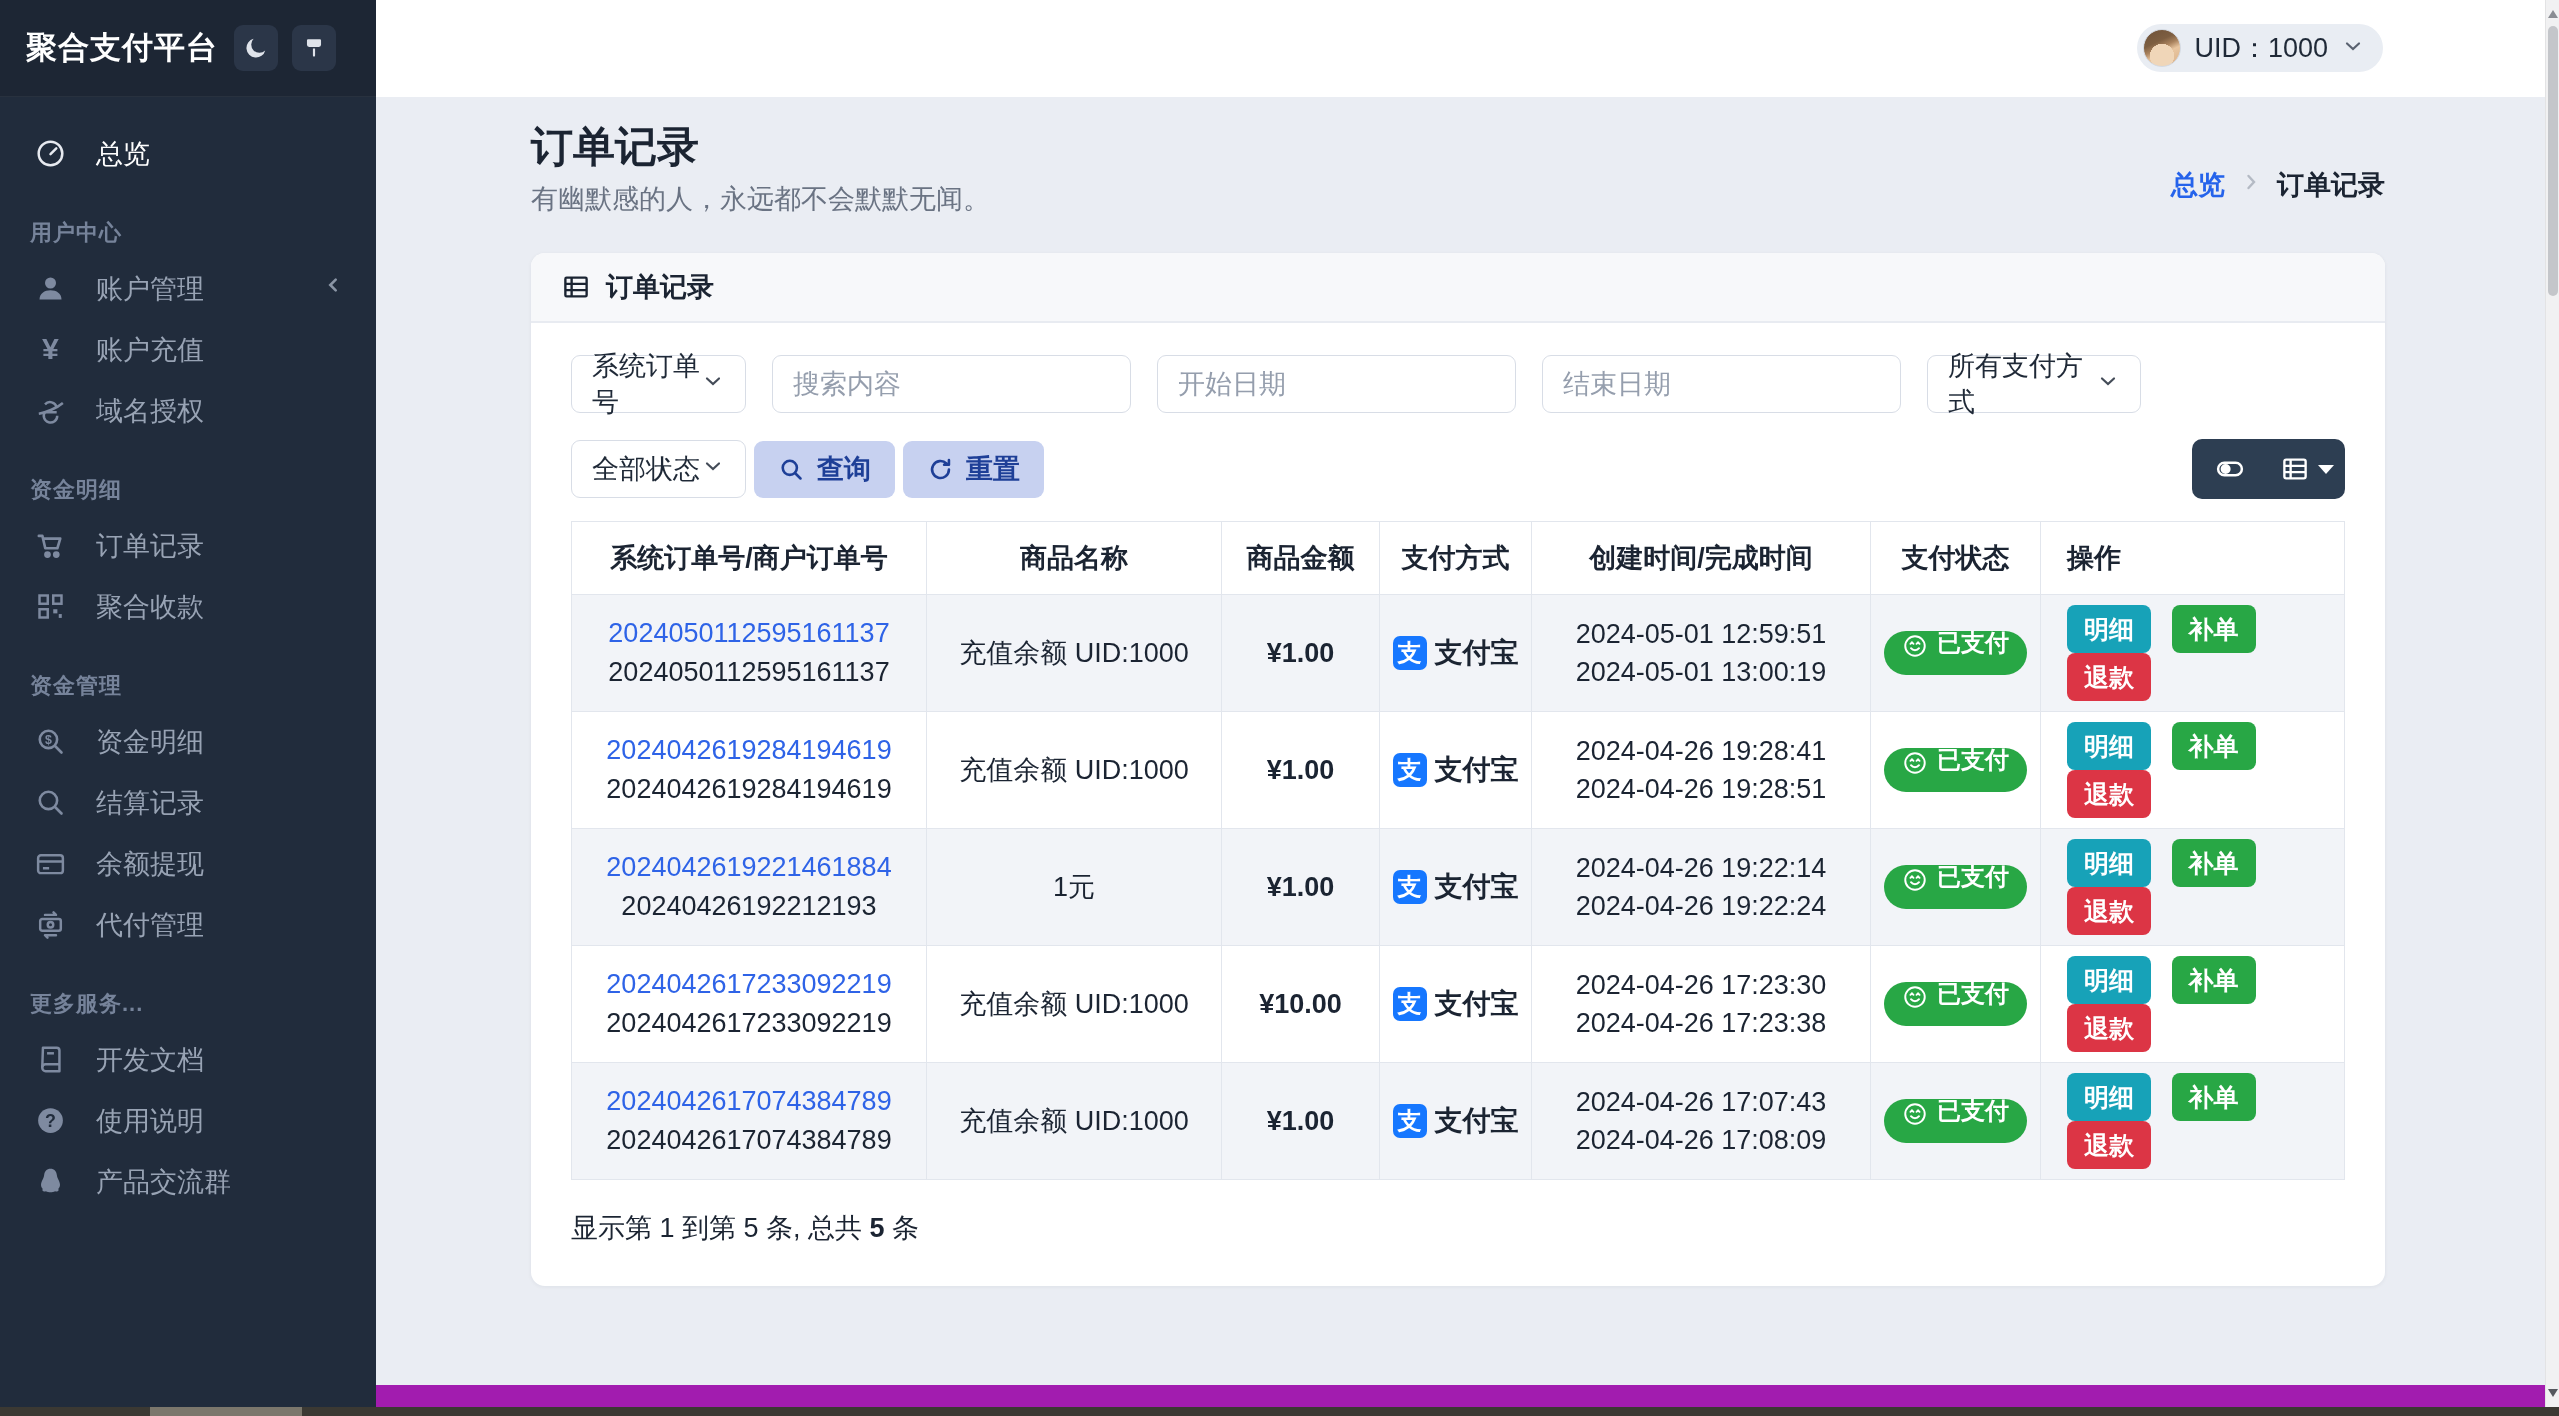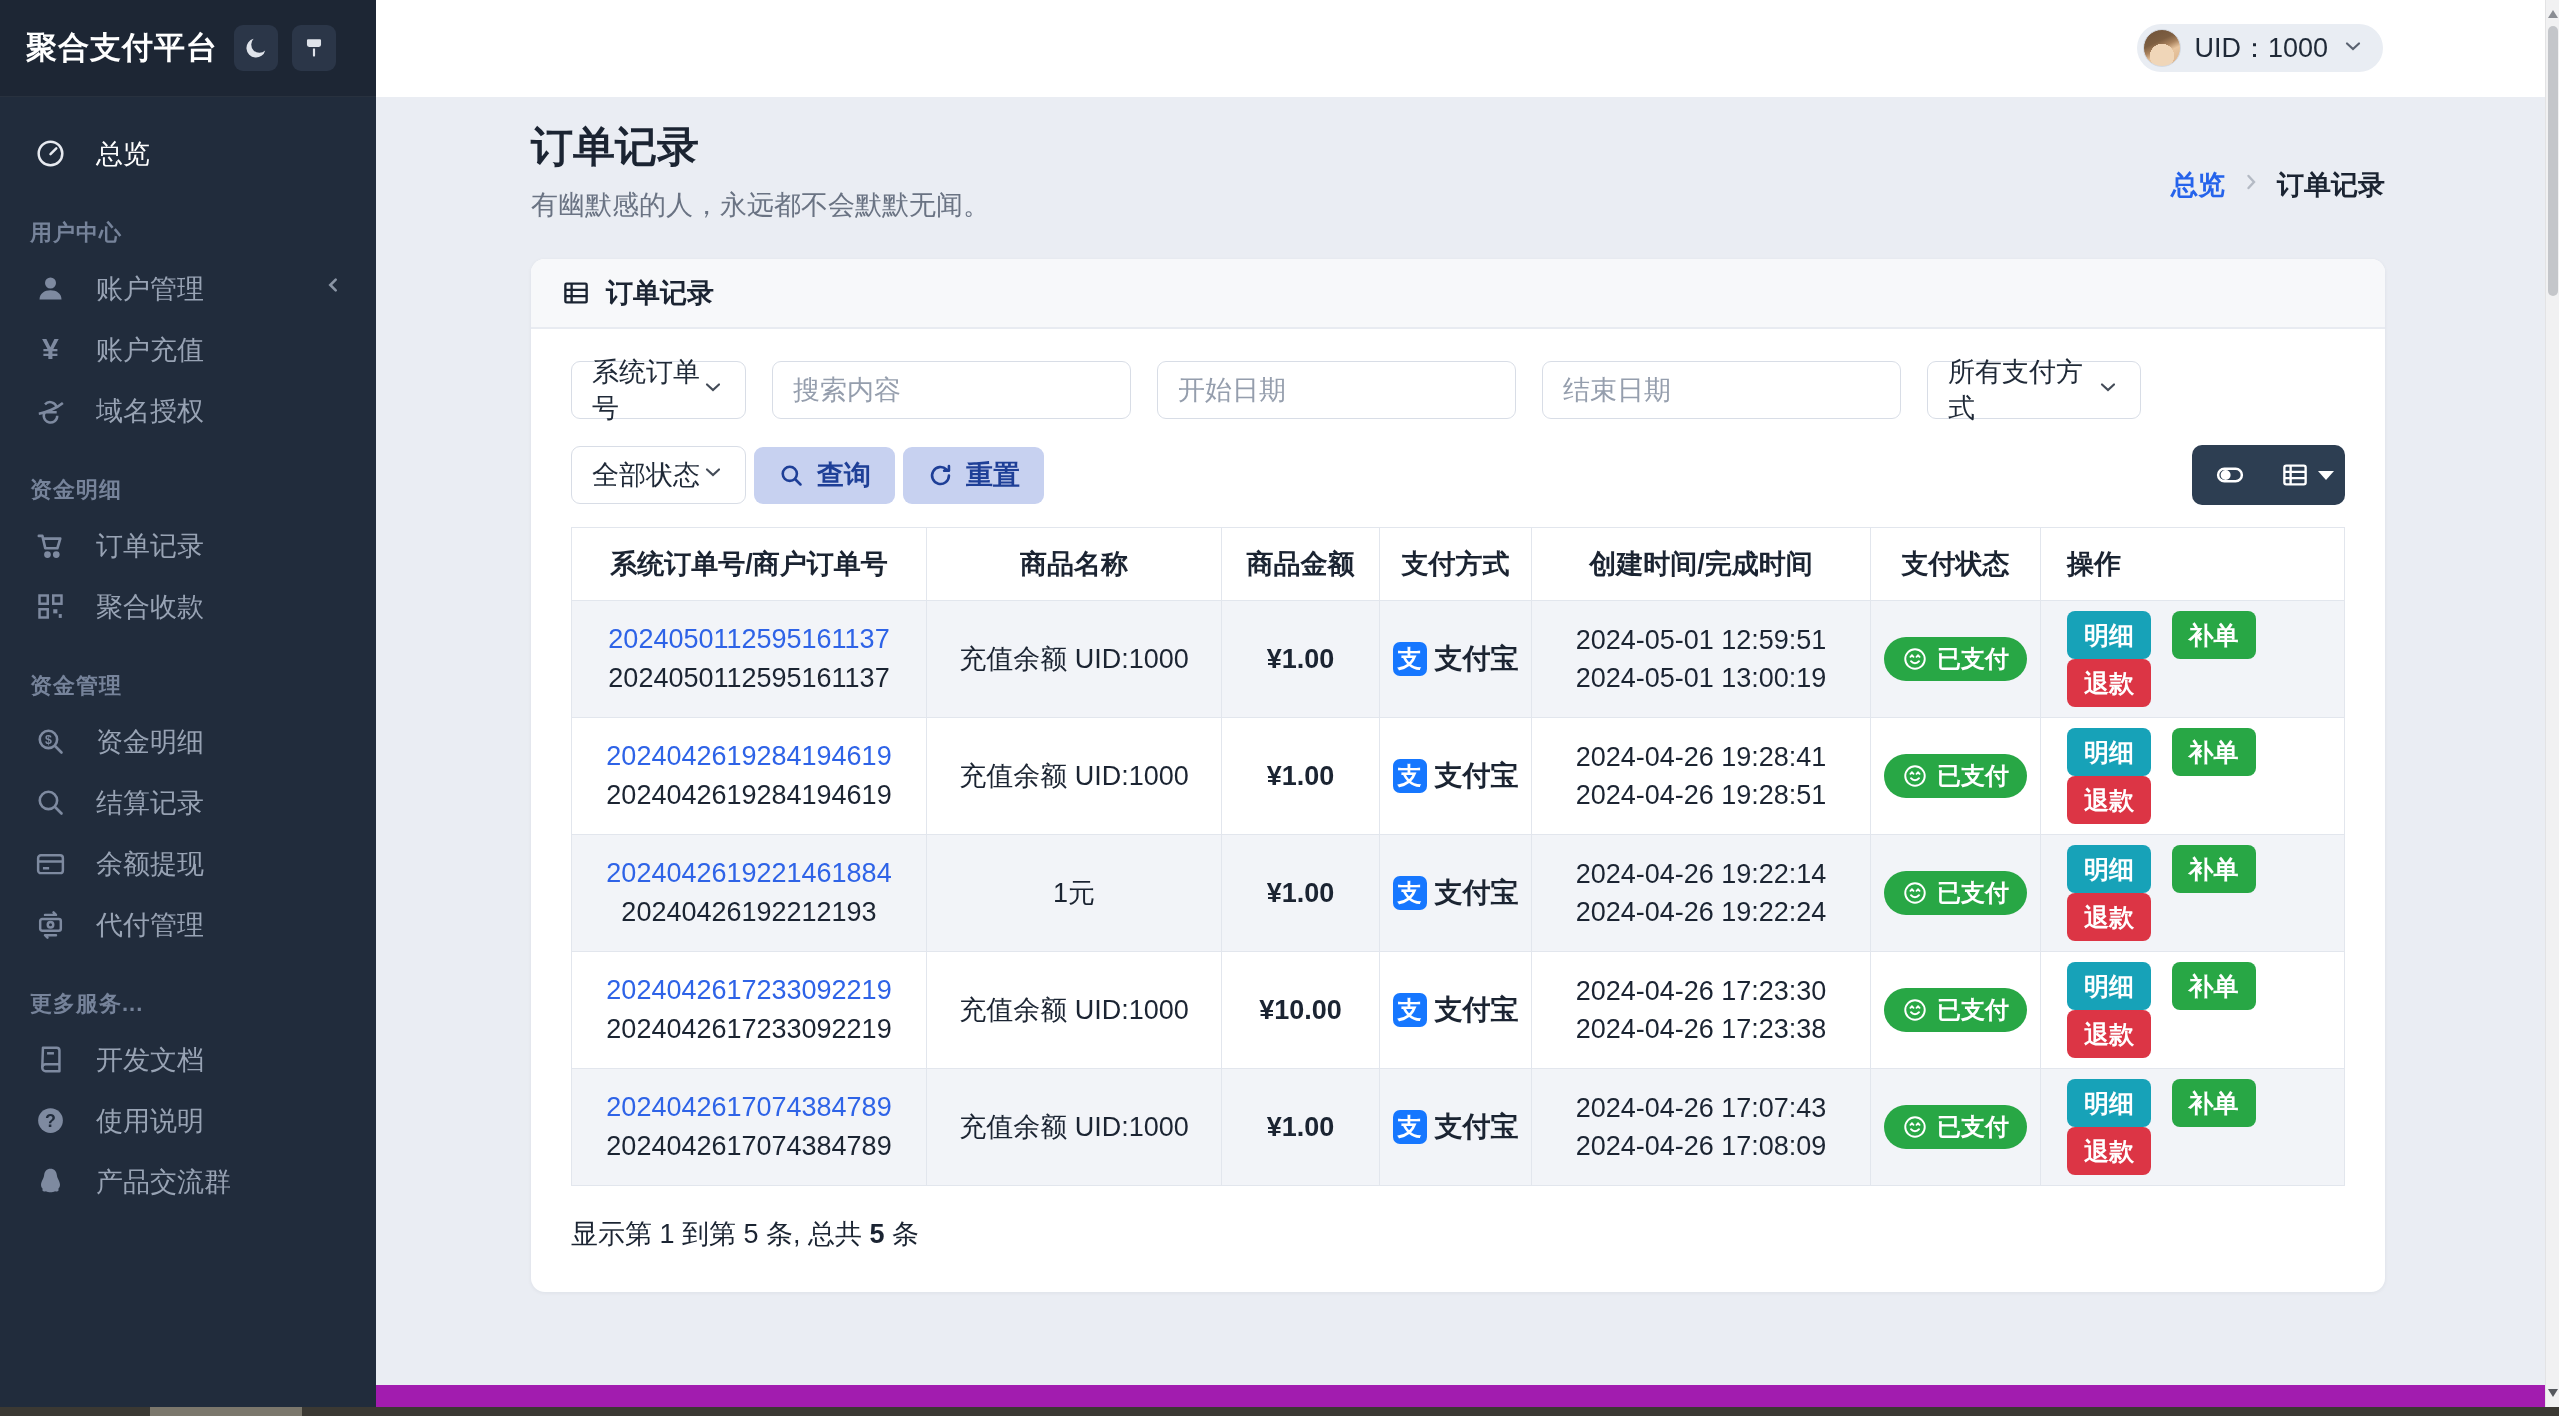--- a/index.html
+++ b/index.html
@@ -39,7 +39,7 @@
   .main-content { position:absolute; left:376px; top:97px; width:2169px; height:1288px; background:#eaedf3; padding:26px 160px 0 155px; }
   .page-head { display:flex; justify-content:space-between; align-items:flex-start; margin-bottom:36px; }
   .page-title { font-size:42px; font-weight:700; color:#1b2432; margin:0; line-height:1.15; }
-  .page-subtitle { font-size:27px; color:#6a7383; margin-top:16px; }
+  .page-subtitle { font-size:27px; color:#6a7383; margin-top:10px; }
   .breadcrumb { display:flex; align-items:center; gap:14px; margin-top:44px; font-size:27px; font-weight:700; }
   .bc-home { color:#2563eb; cursor:pointer; }
   .bc-sep { color:#b4bac4; }

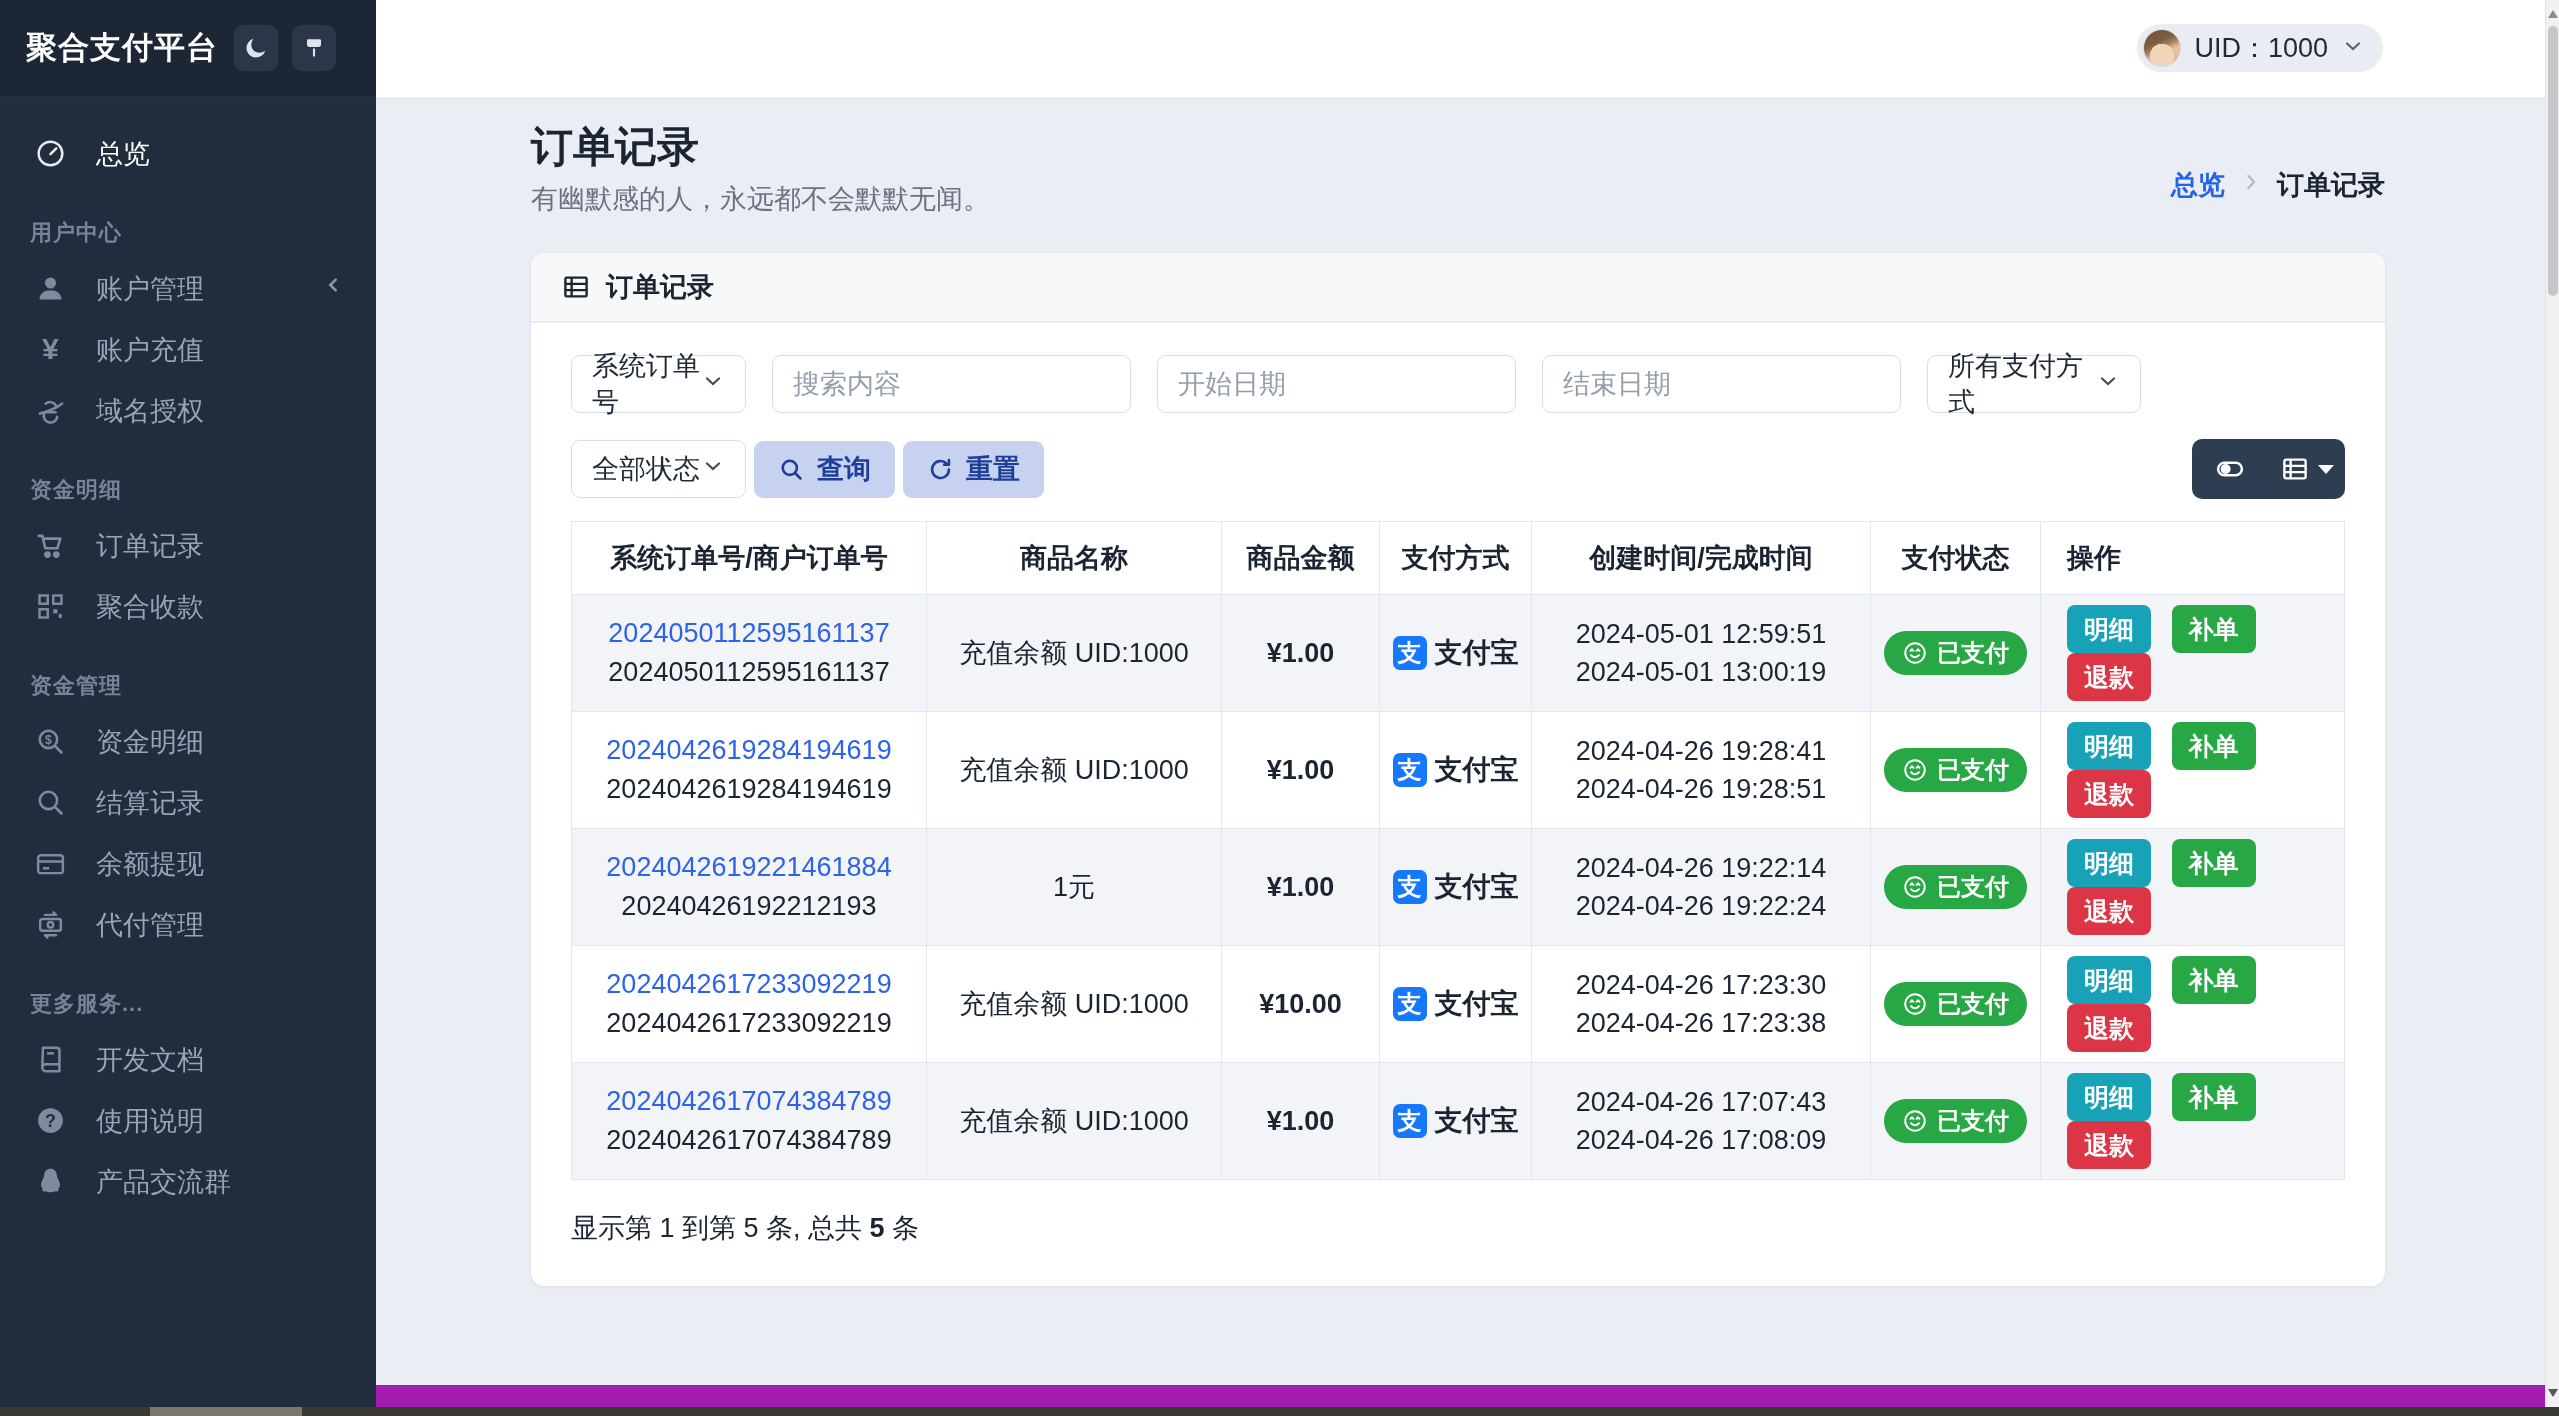--- a/index.html
+++ b/index.html
@@ -82,7 +82,7 @@
   .alipay-badge { width:34px; height:34px; border-radius:7px; background:#1677ff; color:#fff; font-size:24px; font-weight:700; display:inline-flex; align-items:center; justify-content:center; }
   .pay-name { font-weight:700; font-size:28px; }
   .time-line { line-height:38px; }
-  .status-pill { display:inline-flex; align-items:center; gap:9px; height:44px; padding:16px 18px; border-radius:22px; background:#28a745; color:#fff; font-size:24px; font-weight:700; }
+  .status-pill { display:inline-flex; align-items:flex-end; gap:9px; height:44px; padding:16px 18px; border-radius:22px; background:#28a745; color:#fff; font-size:24px; font-weight:700; }
   .status-pill svg { width:26px; height:26px; }
   .td-actions { text-align:left !important; padding-left:26px !important; }
   .btn-act { height:48px; border:none; border-radius:8px; color:#fff; font-size:25px; font-weight:700; padding:0 17px; margin-right:13px; cursor:pointer; font-family:inherit; }

